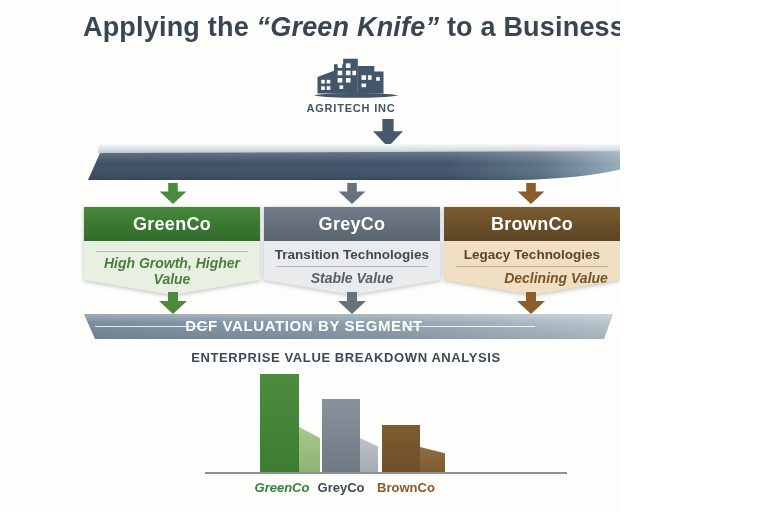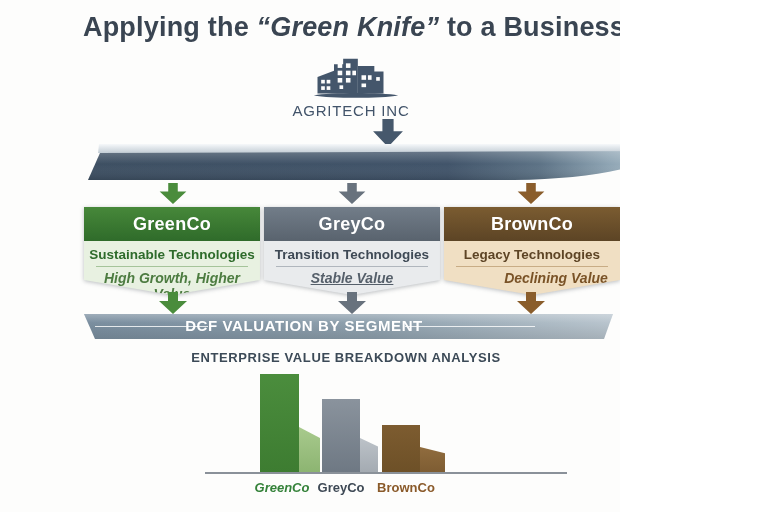--- a/index.html
+++ b/index.html
@@ -20,7 +20,7 @@
   .building-svg{left:312px;top:55px;width:88px;height:46px;}
   .company-name{
     left:231px;top:102px;width:240px;text-align:center;
-    font-size:15px;font-weight:normal;color:#42546a;letter-spacing:.8px;
+    font-size:11px;font-weight:bold;color:#42546a;letter-spacing:.8px;
   }
 
   

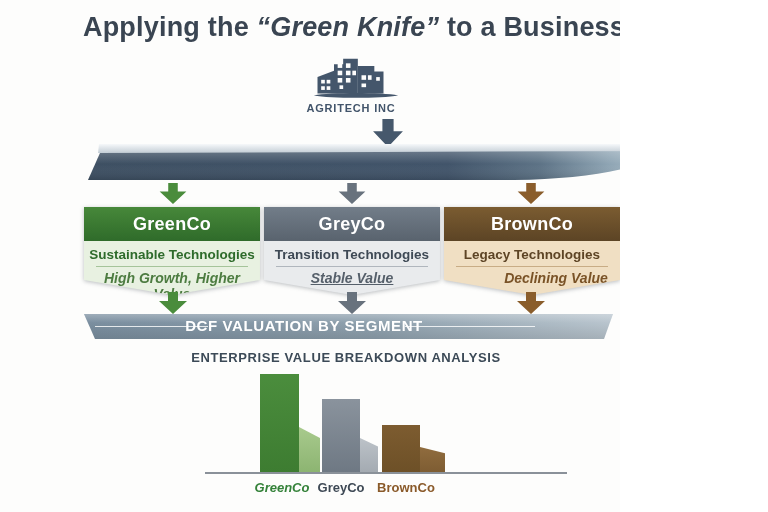--- a/index.html
+++ b/index.html
@@ -190,7 +190,6 @@
     <div class="seg-box">
       <div class="seg-head head-green">GreenCo</div>
       <div class="seg-body body-green">
-        <div class="seg-cat t-green">Sustainable Technologies</div>
         <div class="seg-div d-green"></div>
         <div class="seg-note n-green">High Growth, Higher Value</div>
       </div>

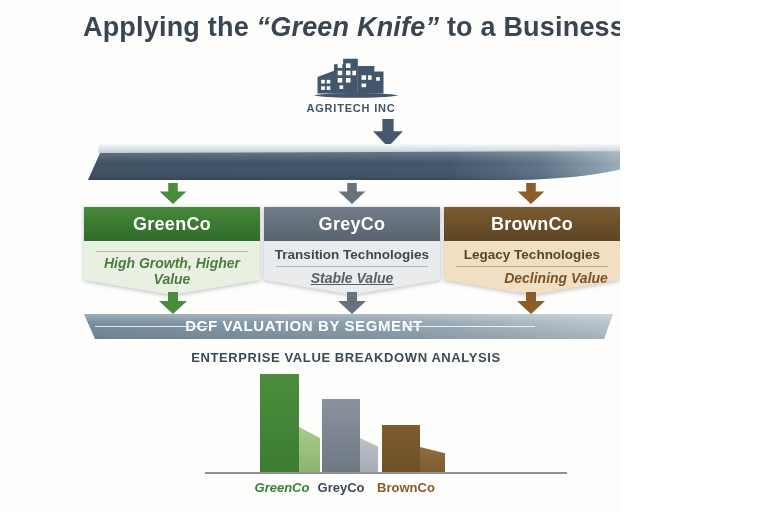--- a/index.html
+++ b/index.html
@@ -56,7 +56,7 @@
   .head-brown{background:linear-gradient(180deg,#7b5c31,#5c4425);}
   .body-green{background:#e8f1e1;} .body-grey{background:#e9ebed;} .body-brown{background:#f0dfc3;text-align:center;}
   .t-green{color:#2e6b2b;} .t-grey{color:#3e4955;} .t-brown{color:#5d4425;}
-  .n-green{color:#4d7c41;} .n-grey{color:#555f6a;text-decoration:underline;} .n-brown{color:#7a5327;padding-left:48px;}
+  .n-green{color:#4d7c41;} .n-grey{color:#555f6a;} .n-brown{color:#7a5327;padding-left:48px;}
   .d-green{background:#a5c49a;} .d-grey{background:#b0b6bd;} .d-brown{background:#c8ac85;}
 
   

